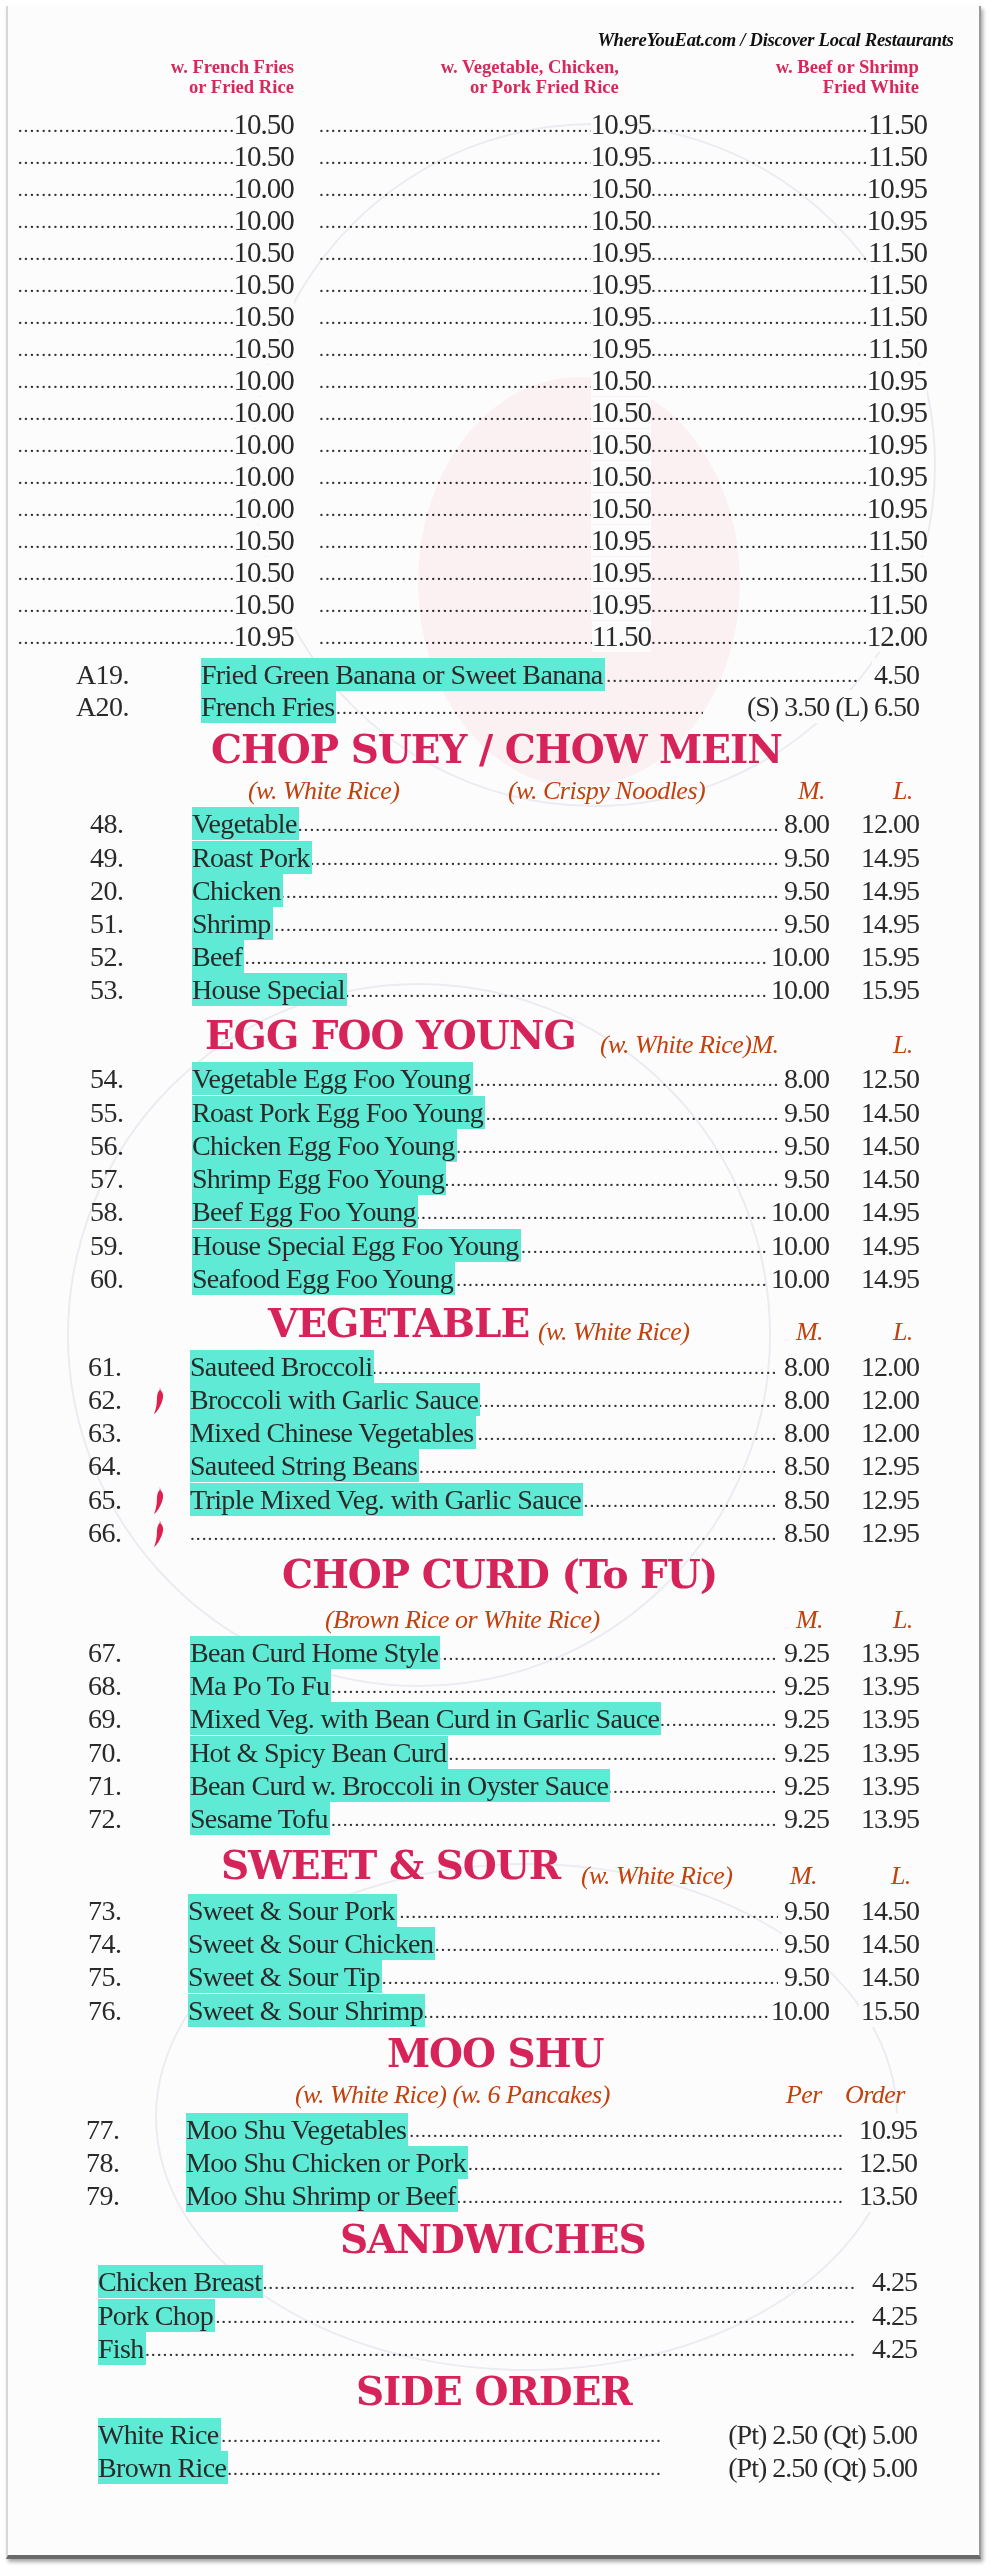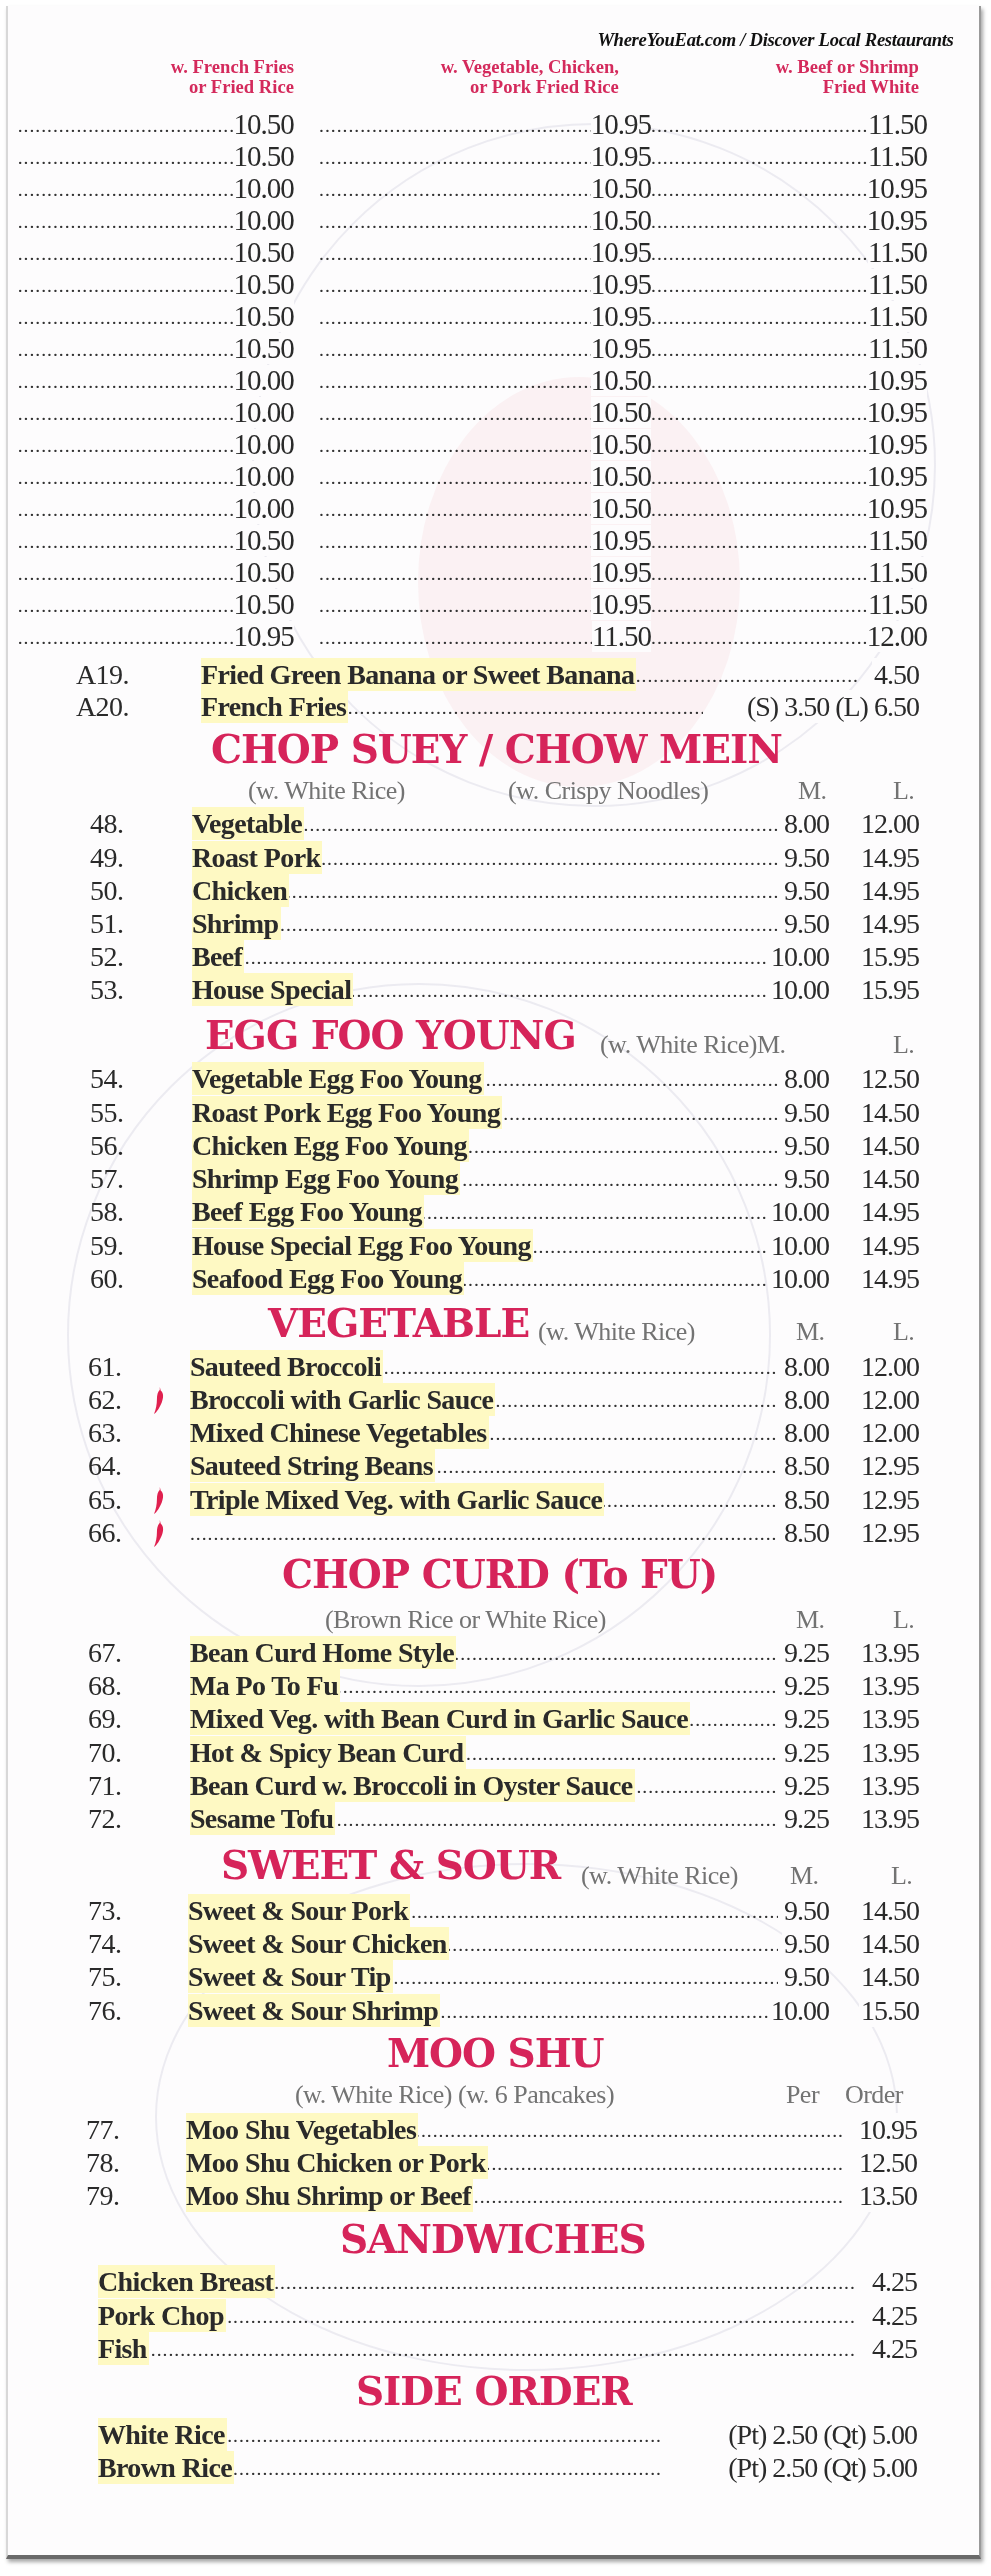--- a/index.html
+++ b/index.html
@@ -56,7 +56,7 @@
     position: absolute; color: #737373; font-size: 26px; line-height: 29px; white-space: nowrap; letter-spacing: -0.5px;
   }
 </style>
-<style>.row .name{background:#fef9c3;z-index:2;padding-right:2px;font-weight:bold;} .row .pm,.row .pl{background:#fdfcfd;z-index:2;padding-left:2px;} .row .leader{z-index:1;} .pcell .val{background:#fdfcfd;}</style></head>
+<style>.row .name{background:#5eead4;z-index:2;padding-right:2px;} .row .pm,.row .pl{background:#fdfcfd;z-index:2;padding-left:2px;} .row .leader{z-index:1;} .pcell .val{background:#fdfcfd;}</style></head>
 <body>
 
 <div class="page">

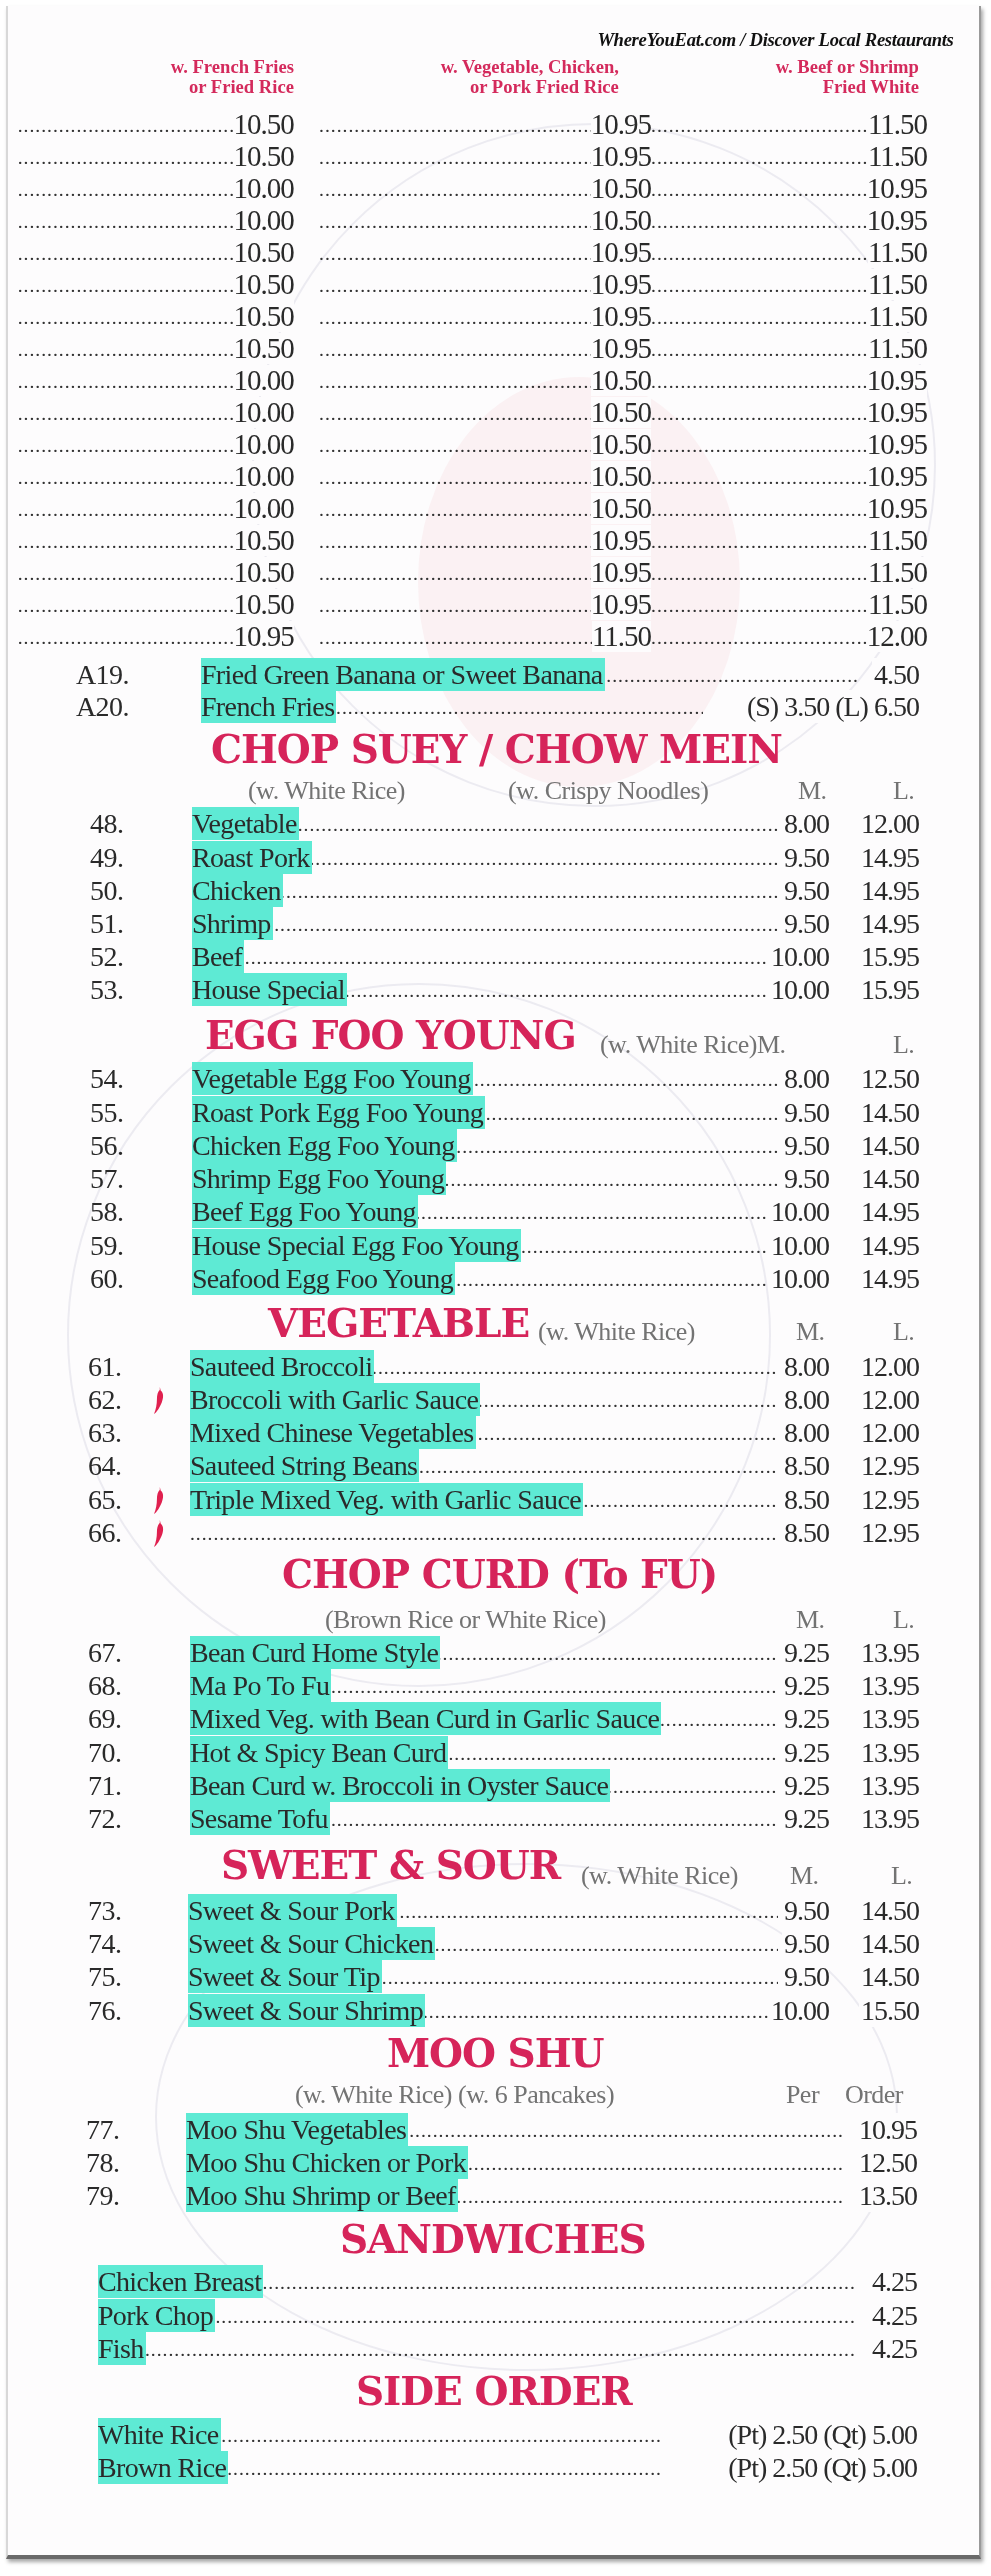--- a/index.html
+++ b/index.html
@@ -53,7 +53,7 @@
     font-size: 39px; line-height: 45px; letter-spacing: -1px; white-space: nowrap;
   }
   .sub {
-    position: absolute; color: #737373; font-size: 26px; line-height: 29px; white-space: nowrap; letter-spacing: -0.5px;
+    position: absolute; color: #c2410c; font-size: 26px; line-height: 29px; white-space: nowrap; letter-spacing: -0.5px; font-style: italic;
   }
 </style>
 <style>.row .name{background:#5eead4;z-index:2;padding-right:2px;} .row .pm,.row .pl{background:#fdfcfd;z-index:2;padding-left:2px;} .row .leader{z-index:1;} .pcell .val{background:#fdfcfd;}</style></head>

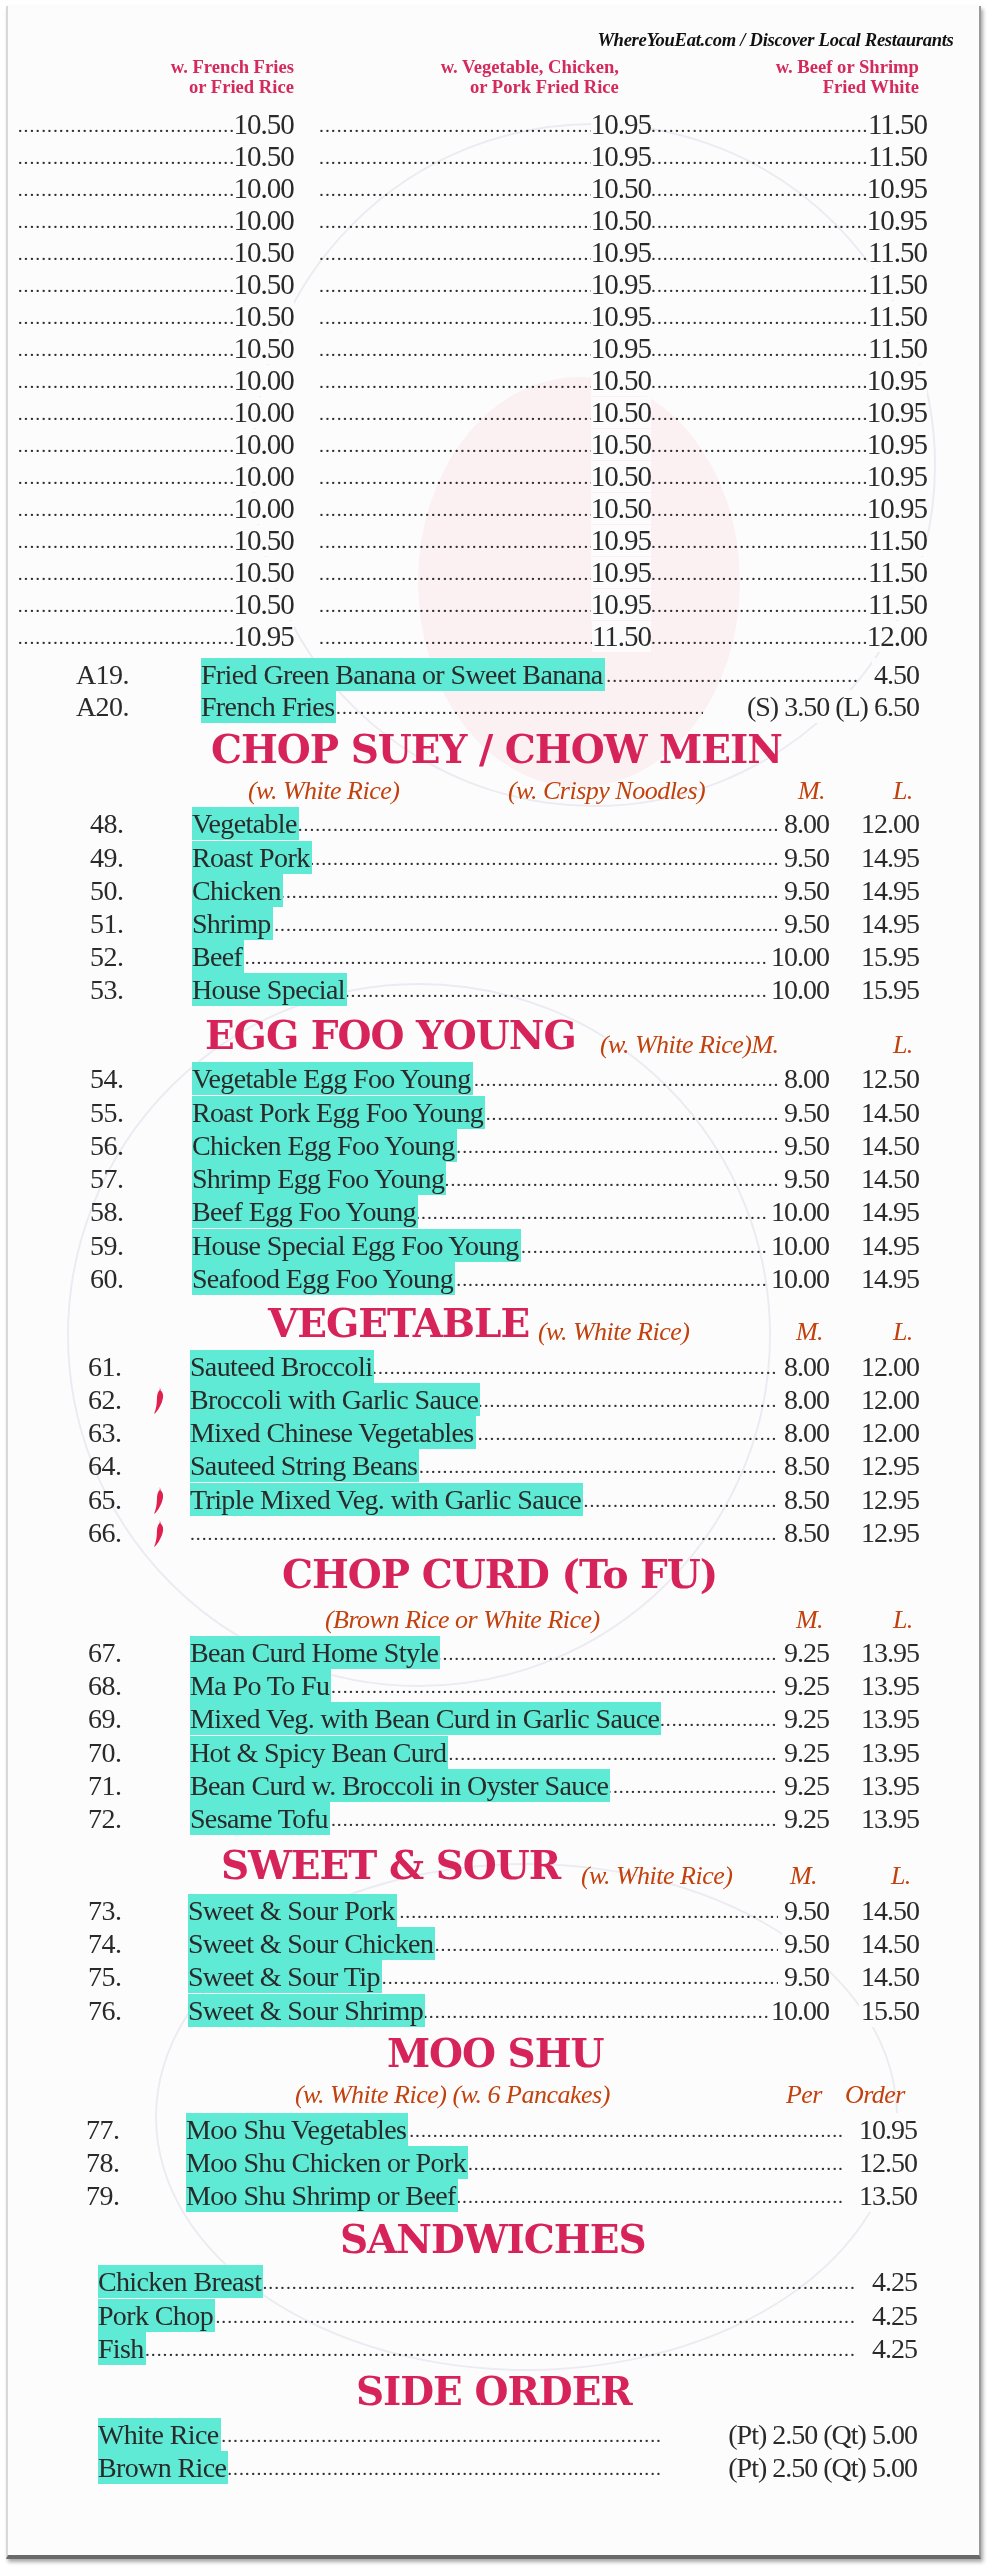--- a/index.html
+++ b/index.html
@@ -355,7 +355,7 @@
         <span class="pl" style="right:66px;">14.95</span>
       </div>
       <div class="row" style="top:868px;">
-        <span class="num" style="left:82px;">50.</span>
+        <span class="num" style="left:82px;">20.</span>
         <span class="name" style="left:184px;">Chicken</span>
         <span class="leader" style="left:184px;width:586px;"></span>
         <span class="pm" style="right:156px;">9.50</span>

